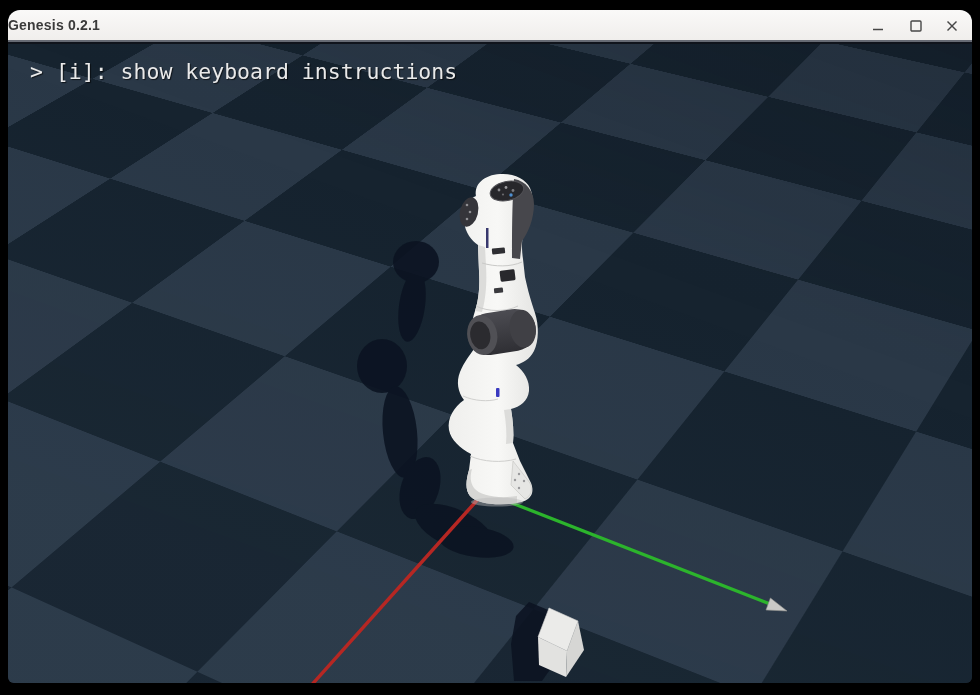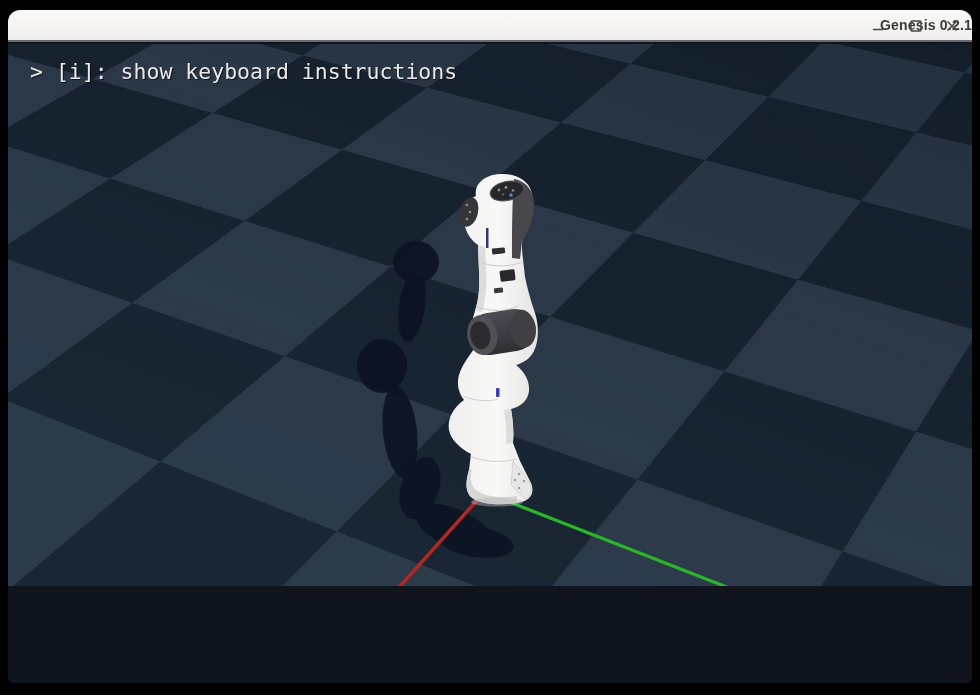--- a/index.html
+++ b/index.html
@@ -16,7 +16,7 @@
     position:relative; height:32px;
     background:linear-gradient(to bottom,#faf9f8,#f0eeec);
     border-bottom:2px solid #676b74;
-    display:flex; align-items:center; justify-content:flex-end;
+    display:flex; align-items:center; justify-content:flex-start;
   }
   .titlebar .title {
     font-size:14px; font-weight:bold; color:#3a3a3a; letter-spacing:0.2px;

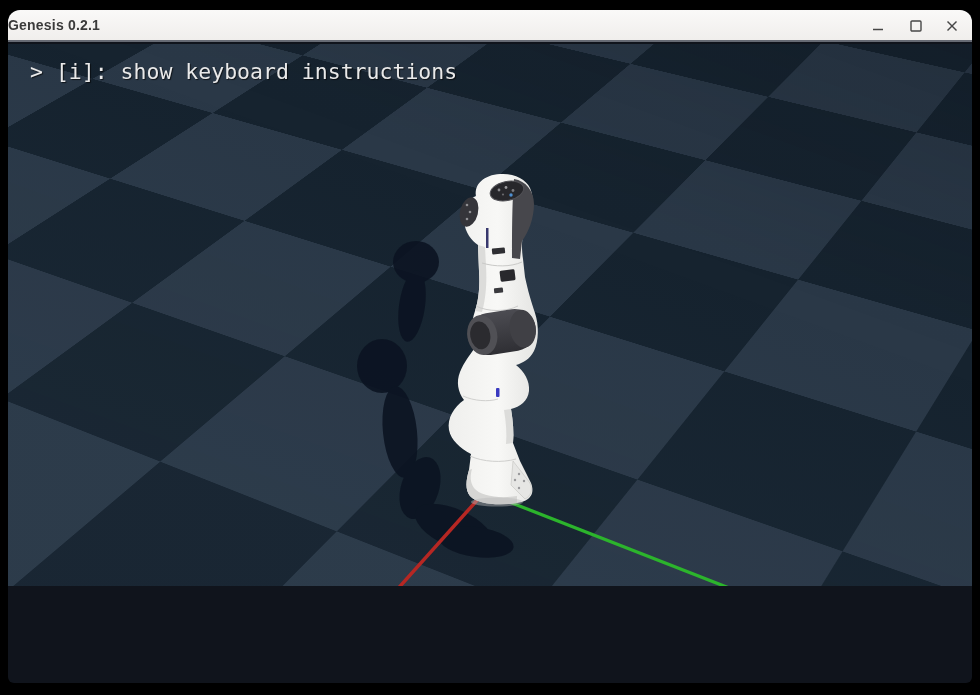--- a/index.html
+++ b/index.html
@@ -33,7 +33,7 @@
 
   
   .scene {
-    position:absolute; left:0; top:34px; width:964px; height:542px;
+    position:absolute; left:0; top:34px; width:964px; height:639px;
     overflow:hidden; background:#10141c;
   }
   .floor-wrap {

